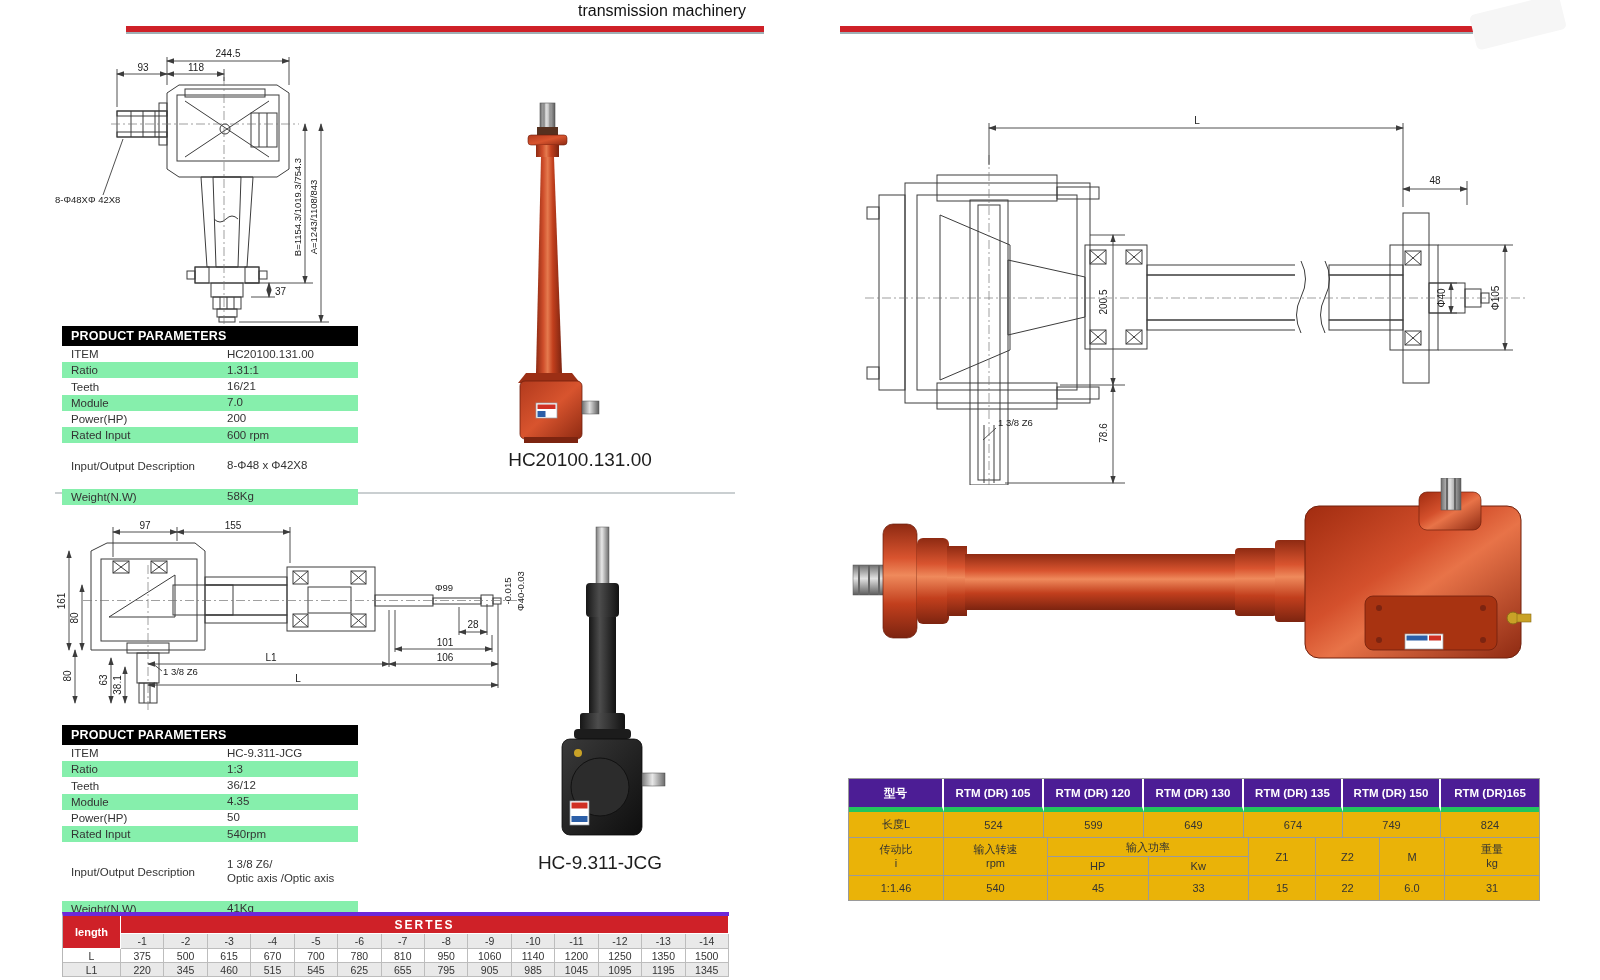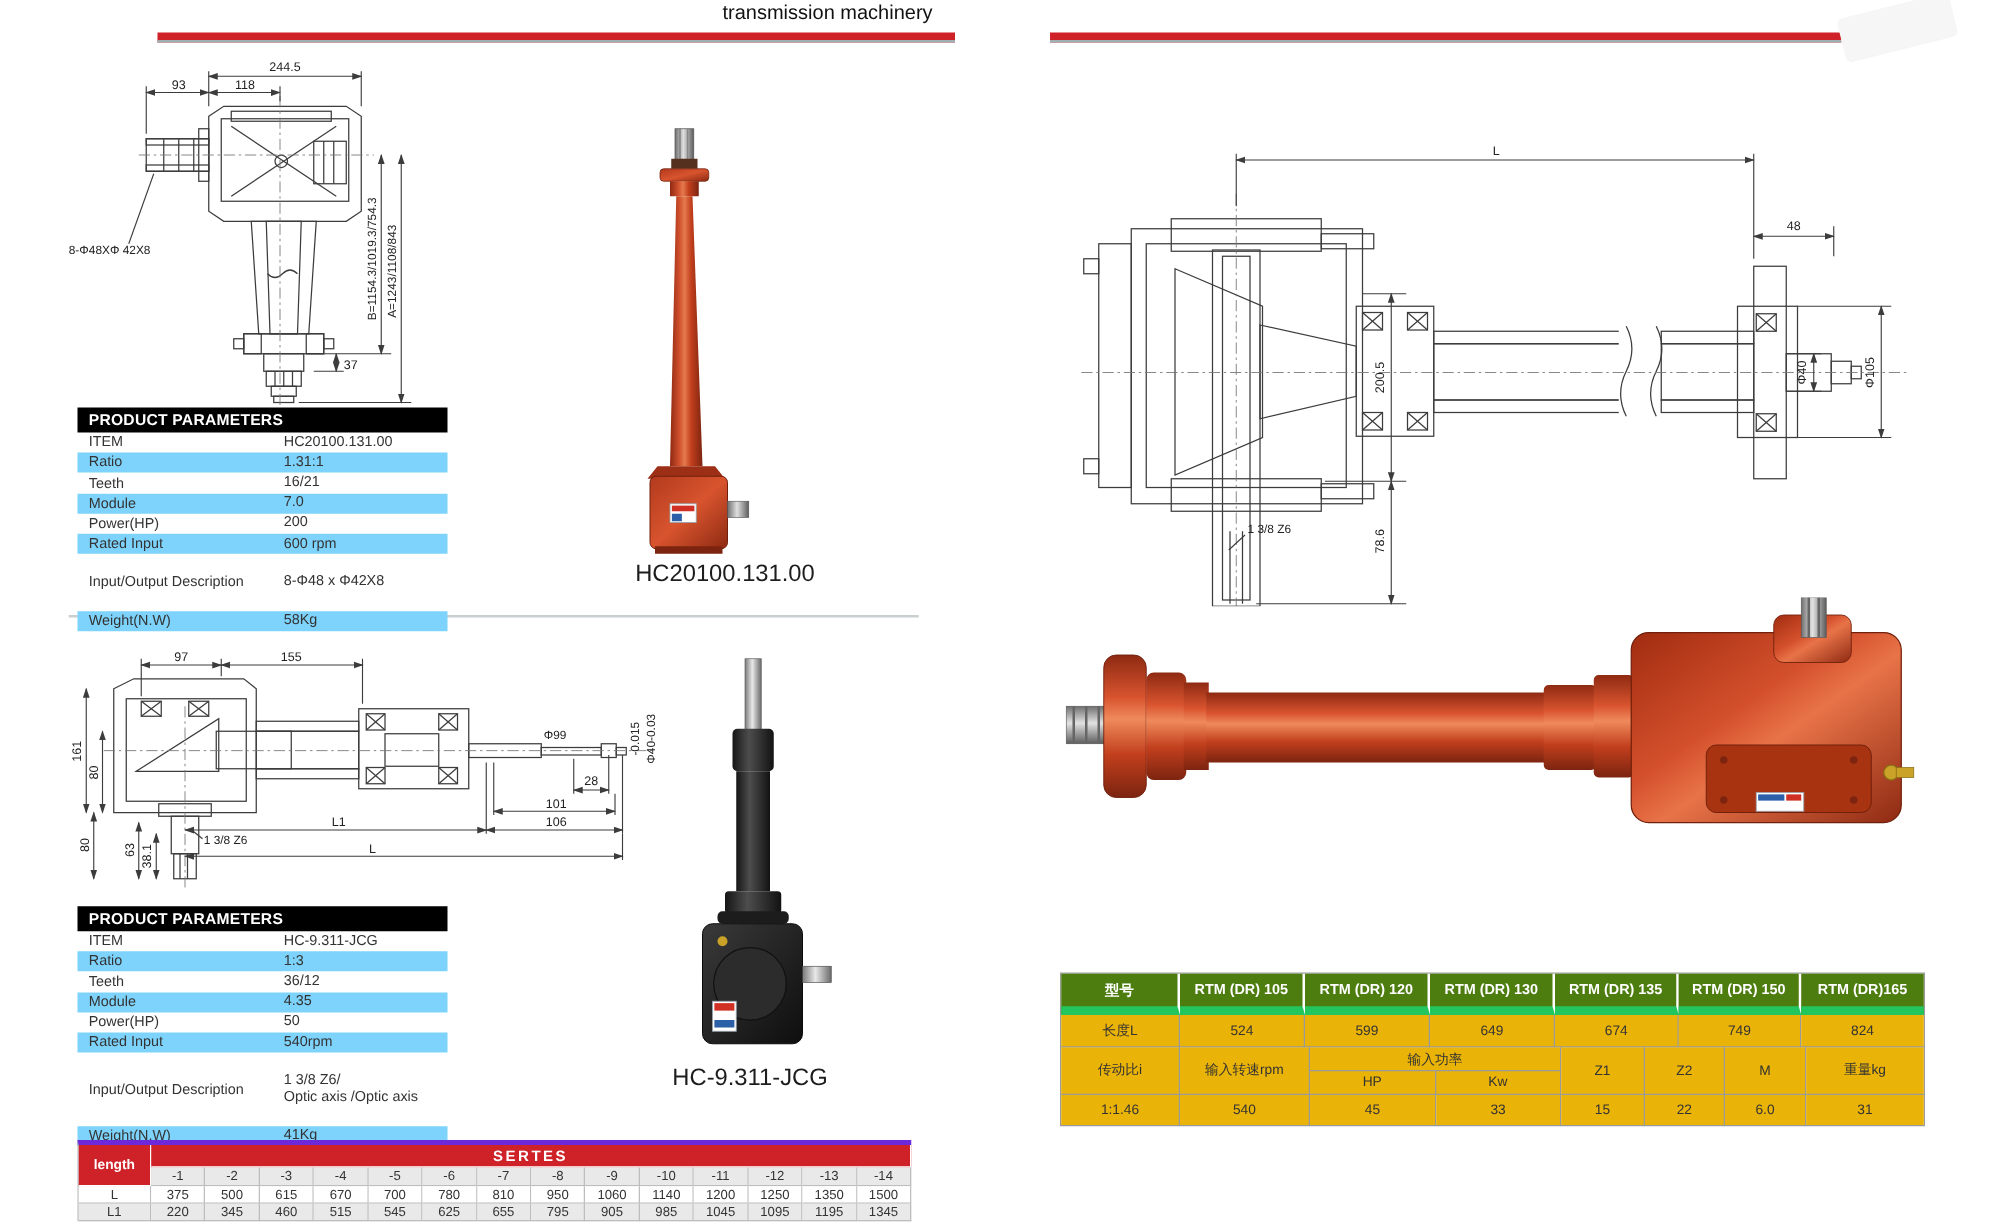--- a/index.html
+++ b/index.html
@@ -19,7 +19,7 @@
   .ptable .hd{background:#000000;color:#fff;font-weight:bold;font-size:12.5px;
               padding:3px 0 3px 9px;letter-spacing:.2px;}
   .prow{display:flex;align-items:center;padding:1.5px 0;min-height:13px;}
-  .prow.alt{background:#7dd3fc;}
+  .prow.alt{background:#86efac;}
   .prow.io{padding:16px 0;}
   .pl{width:156px;padding-left:9px;flex-shrink:0;}
   .pv{flex:1;white-space:pre-line;line-height:1.15;}

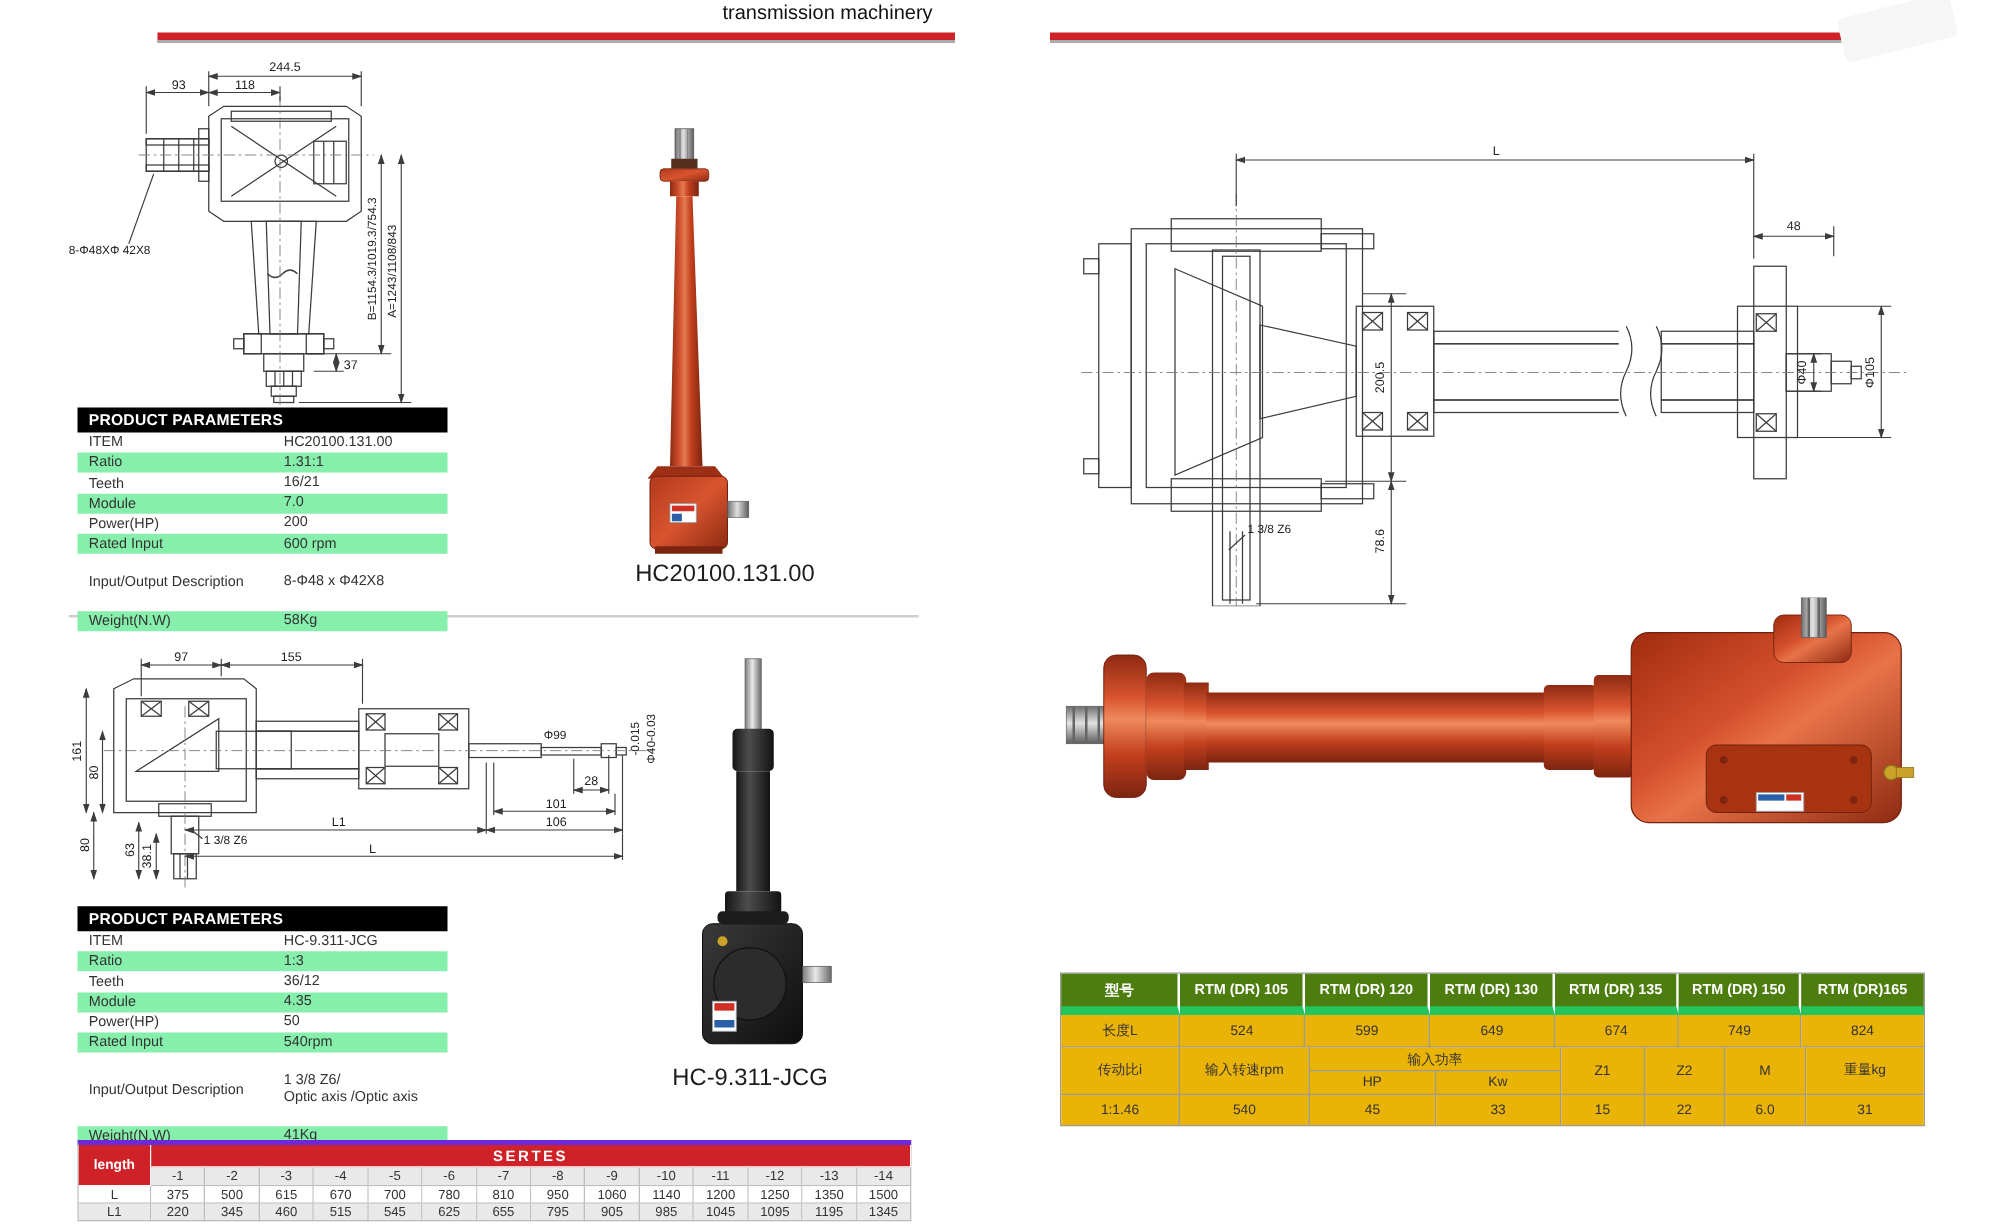--- a/index.html
+++ b/index.html
@@ -45,8 +45,8 @@
   .rc{display:flex;align-items:center;justify-content:center;
       border-right:1px solid #9a9a9a;border-bottom:1px solid #9a9a9a;background:#eab308;}
   .rc.lastcol{border-right:none;}
-  .rc.red{background:#4d7c0f;color:#fff;font-weight:bold;font-size:11.5px;
-          border-right:2px solid #fff;border-bottom:7px solid #22c55e;}
+  .rc.red{background:#4c1d95;color:#fff;font-weight:bold;font-size:11.5px;
+          border-right:2px solid #fff;border-bottom:5px solid #22c55e;}
   .rc.red.lastcol{border-right:none;}
   .r2{flex-direction:row;line-height:1.2;}
   .pwr{display:flex;flex-direction:column;padding:0;align-items:stretch;justify-content:stretch;}

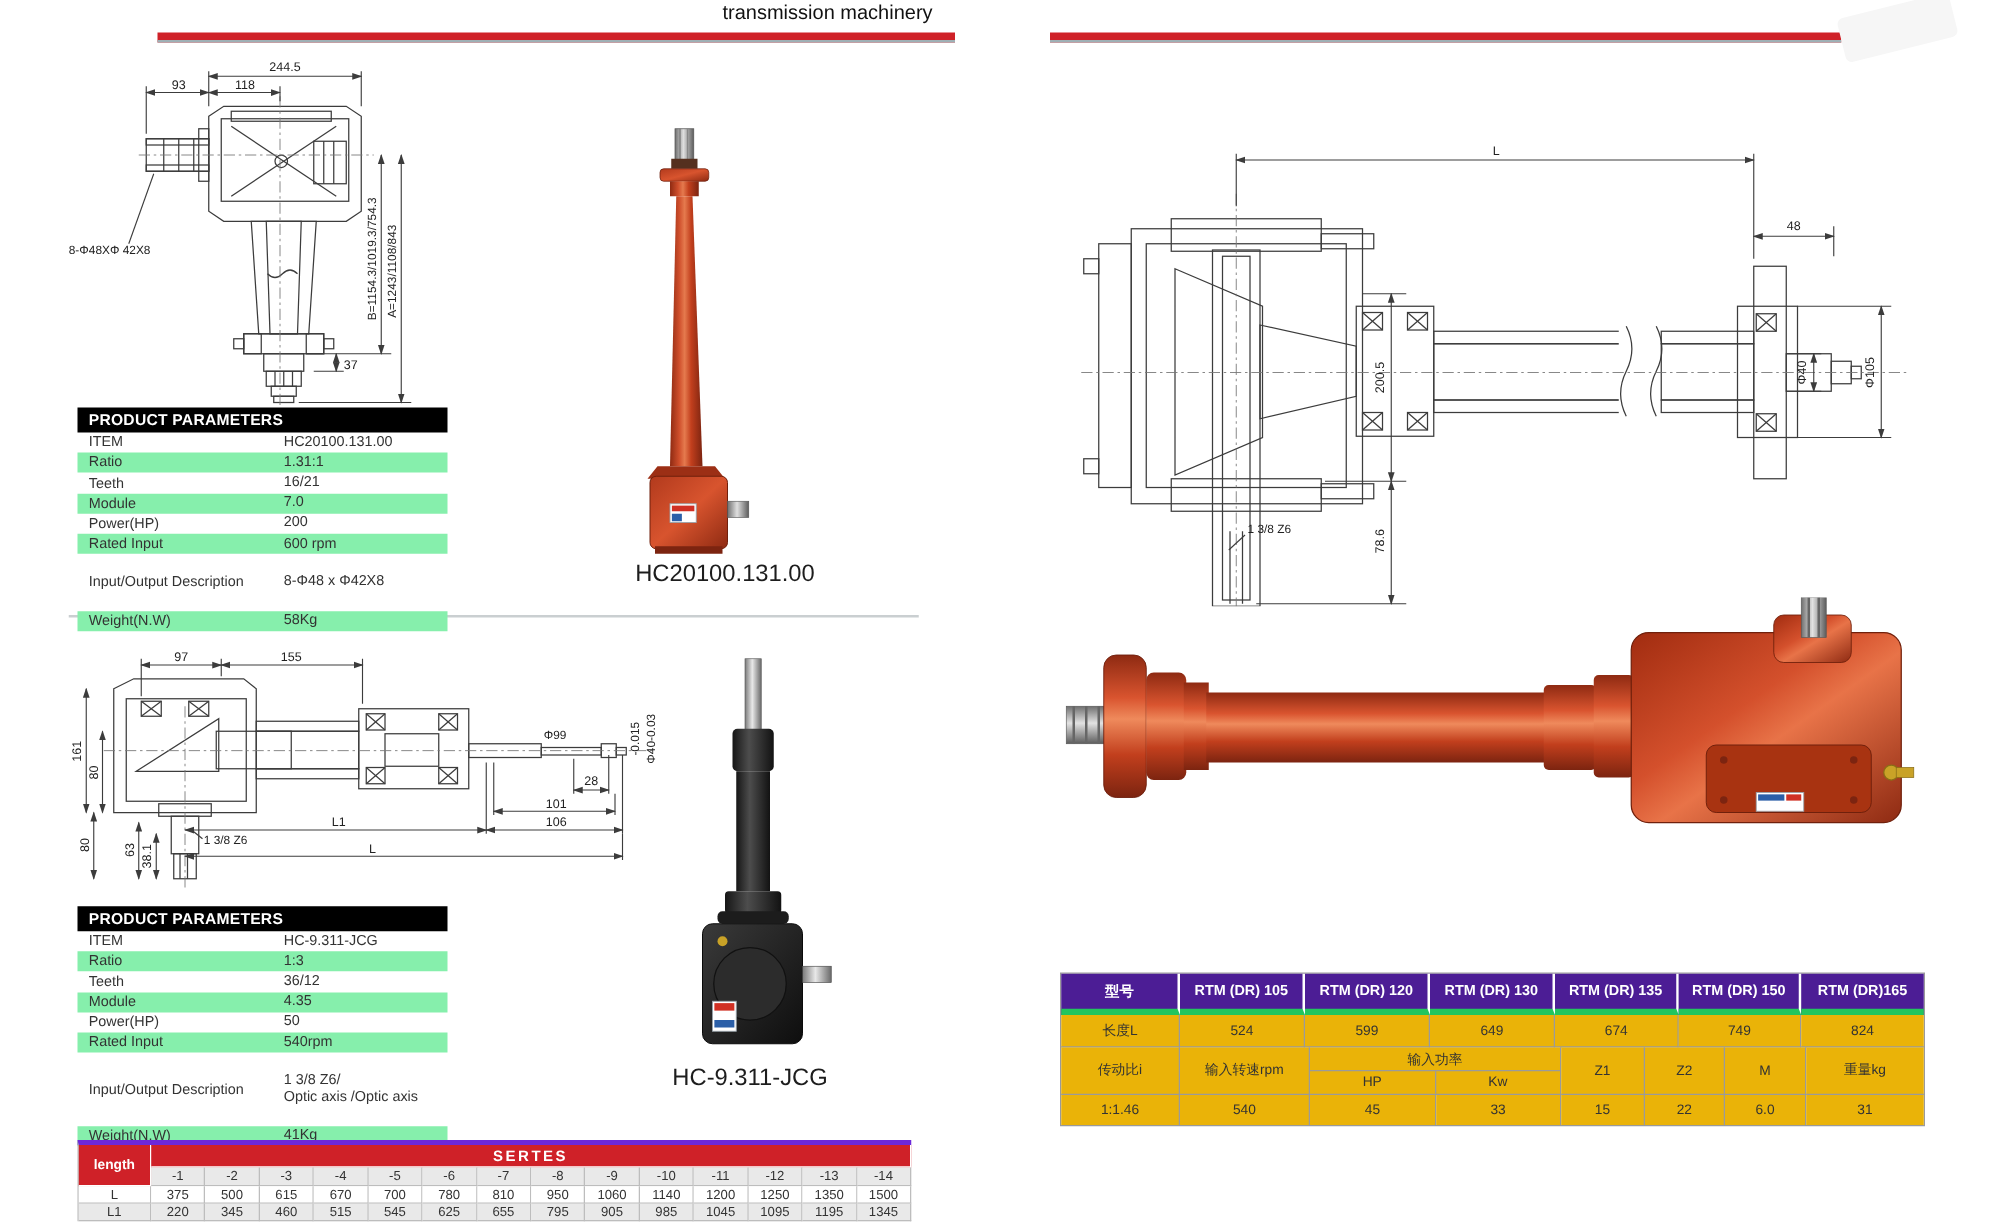--- a/index.html
+++ b/index.html
@@ -48,7 +48,7 @@
   .rc.red{background:#4c1d95;color:#fff;font-weight:bold;font-size:11.5px;
           border-right:2px solid #fff;border-bottom:5px solid #22c55e;}
   .rc.red.lastcol{border-right:none;}
-  .r2{flex-direction:row;line-height:1.2;}
+  .r2{flex-direction:column;line-height:1.2;}
   .pwr{display:flex;flex-direction:column;padding:0;align-items:stretch;justify-content:stretch;}
   .pwr-top{flex:1;display:flex;align-items:center;justify-content:center;border-bottom:1px solid #9a9a9a;}
   .pwr-bot{flex:1;display:flex;}

